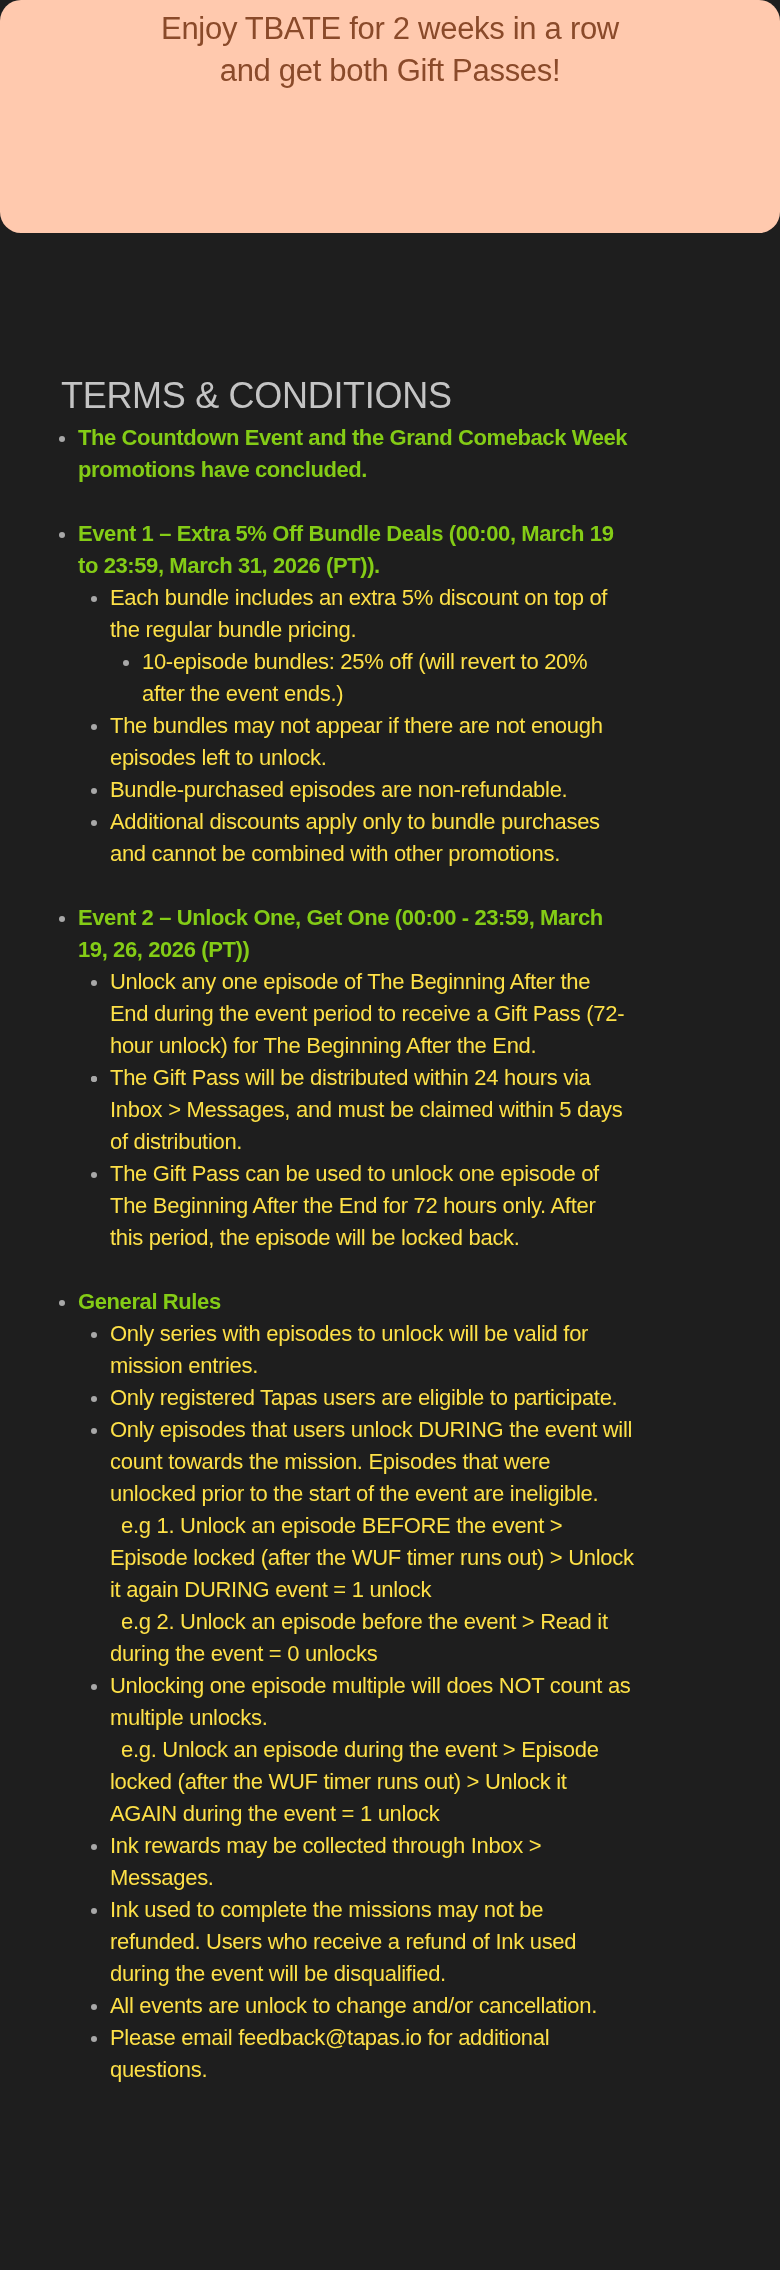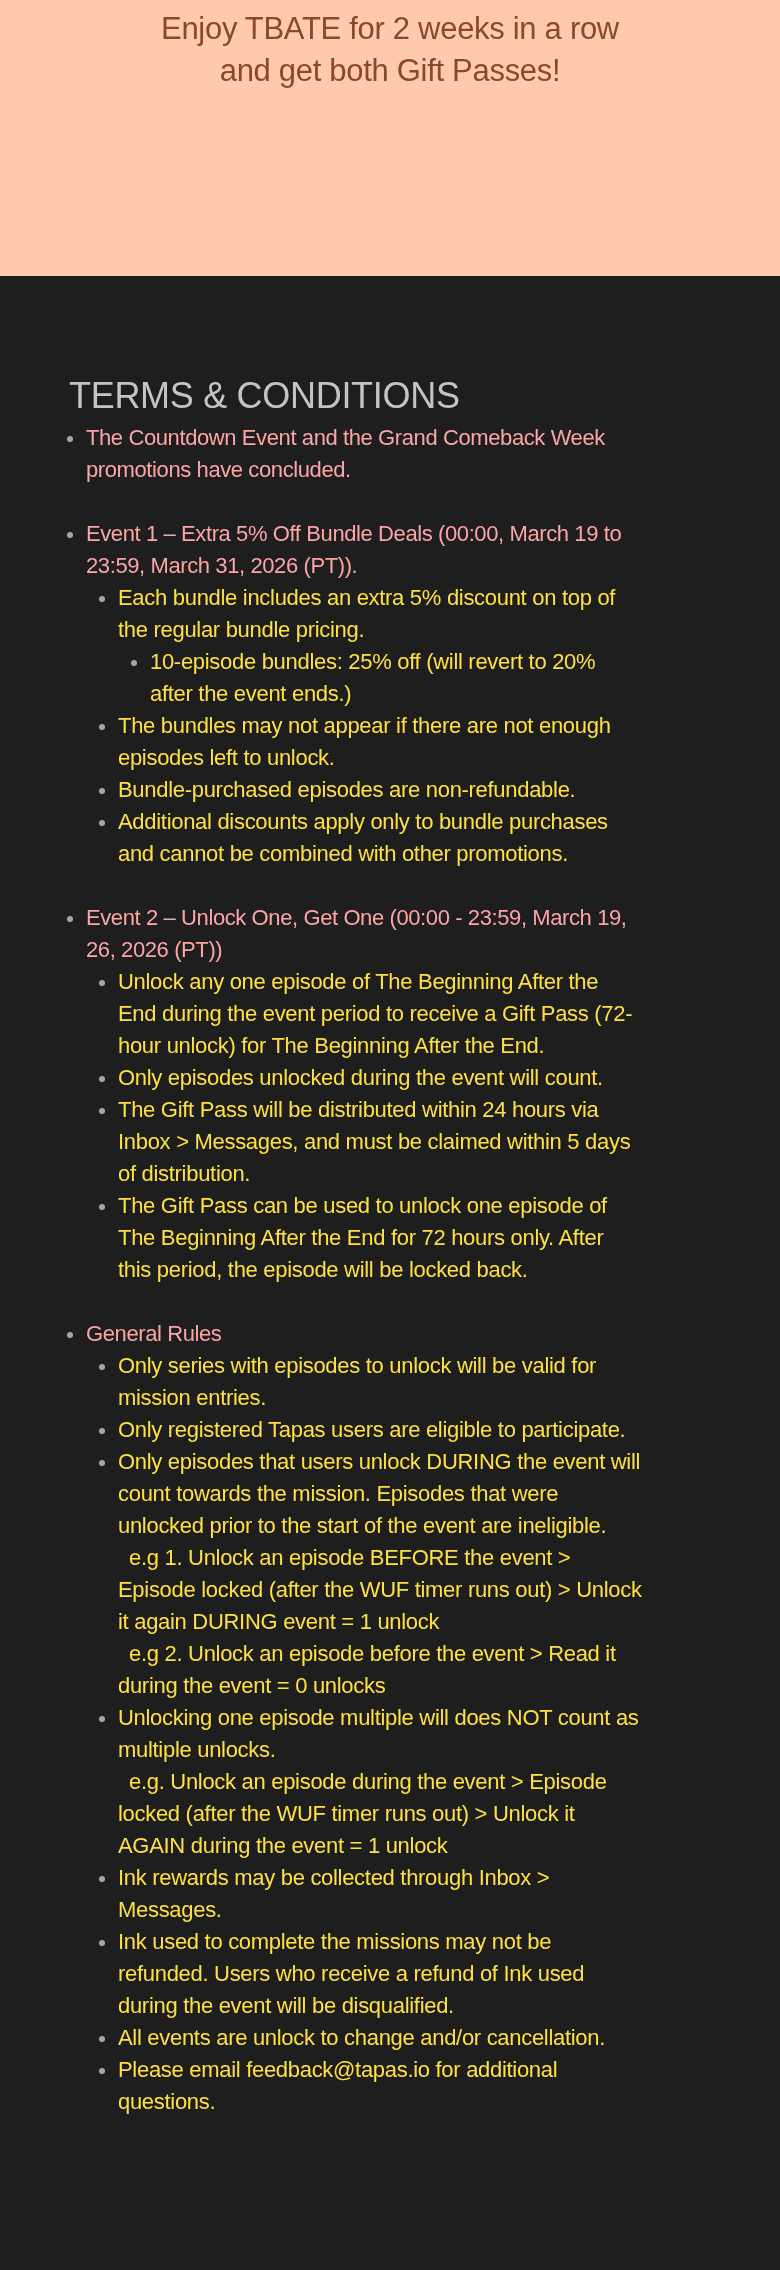--- a/index.html
+++ b/index.html
@@ -11,9 +11,10 @@
     overflow: hidden;
   }
   .hero {
-    height: 276px;
+    height: 233px;
     background: #ffc9ae;
     position: relative;
+    border-radius: 21px;
   }
   .hero-text {
     position: absolute;

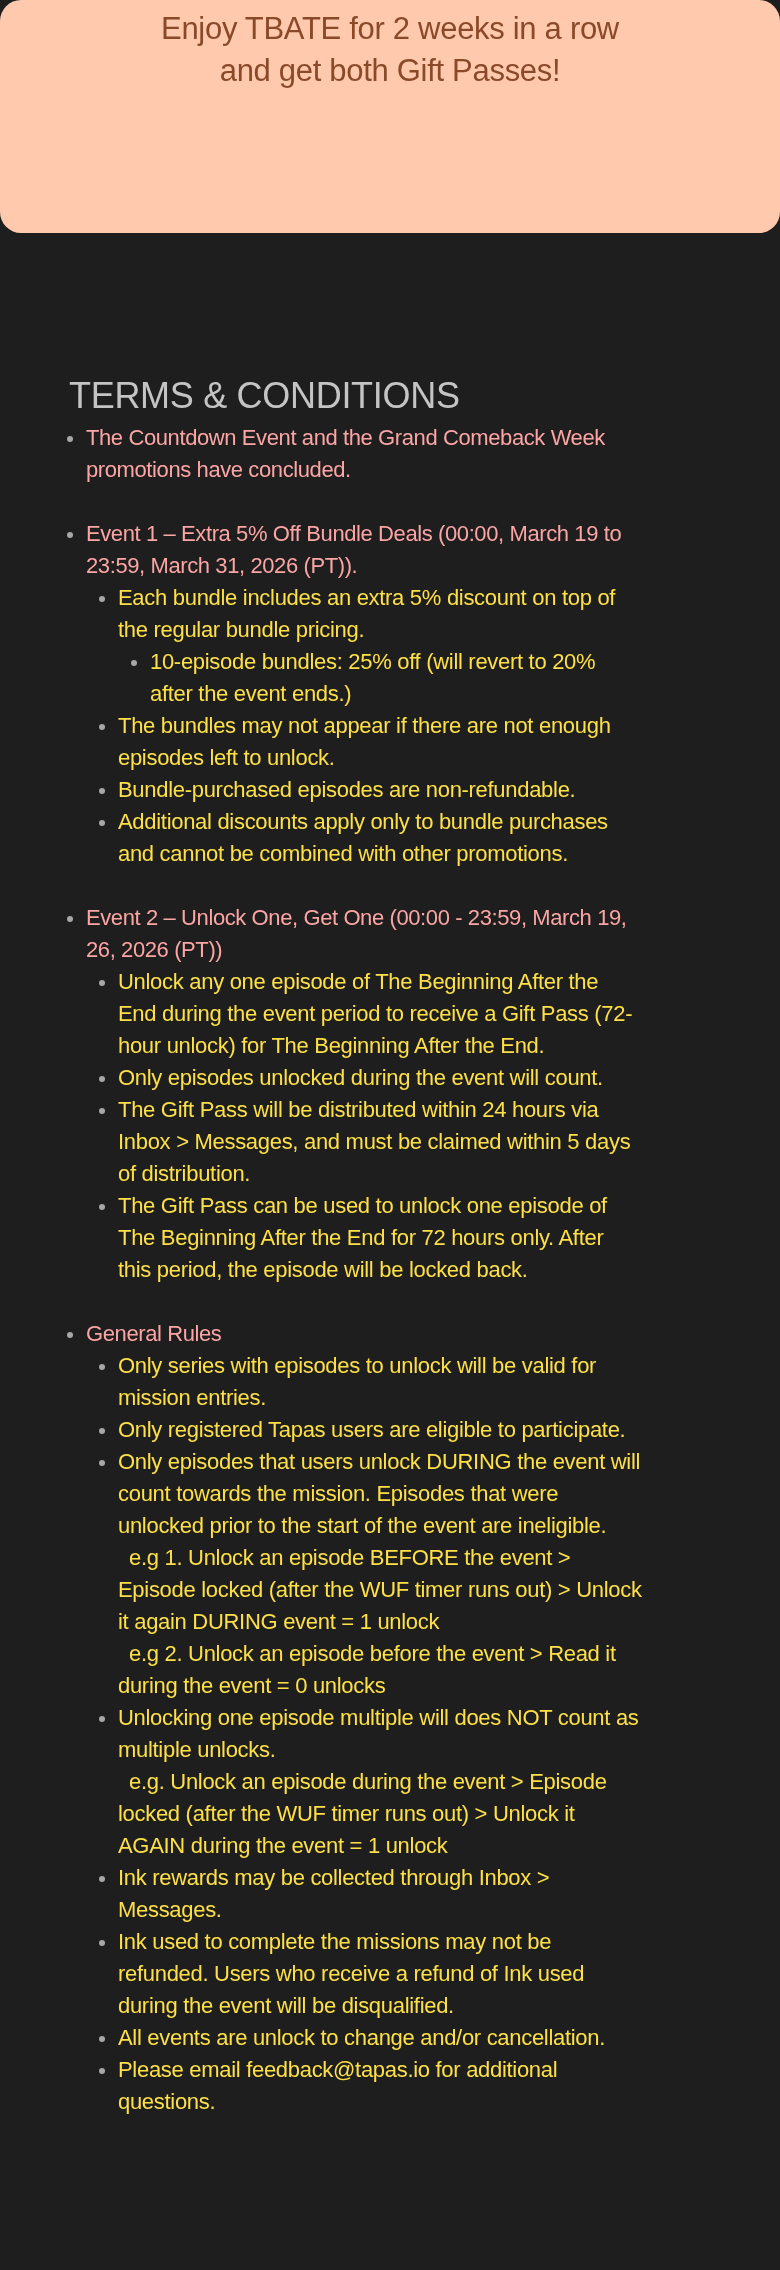--- a/index.html
+++ b/index.html
@@ -31,7 +31,7 @@
   .terms {
     position: absolute;
     top: 372px;
-    left: 8px;
+    left: 0;
     width: 684px;
   }
   .terms-title {

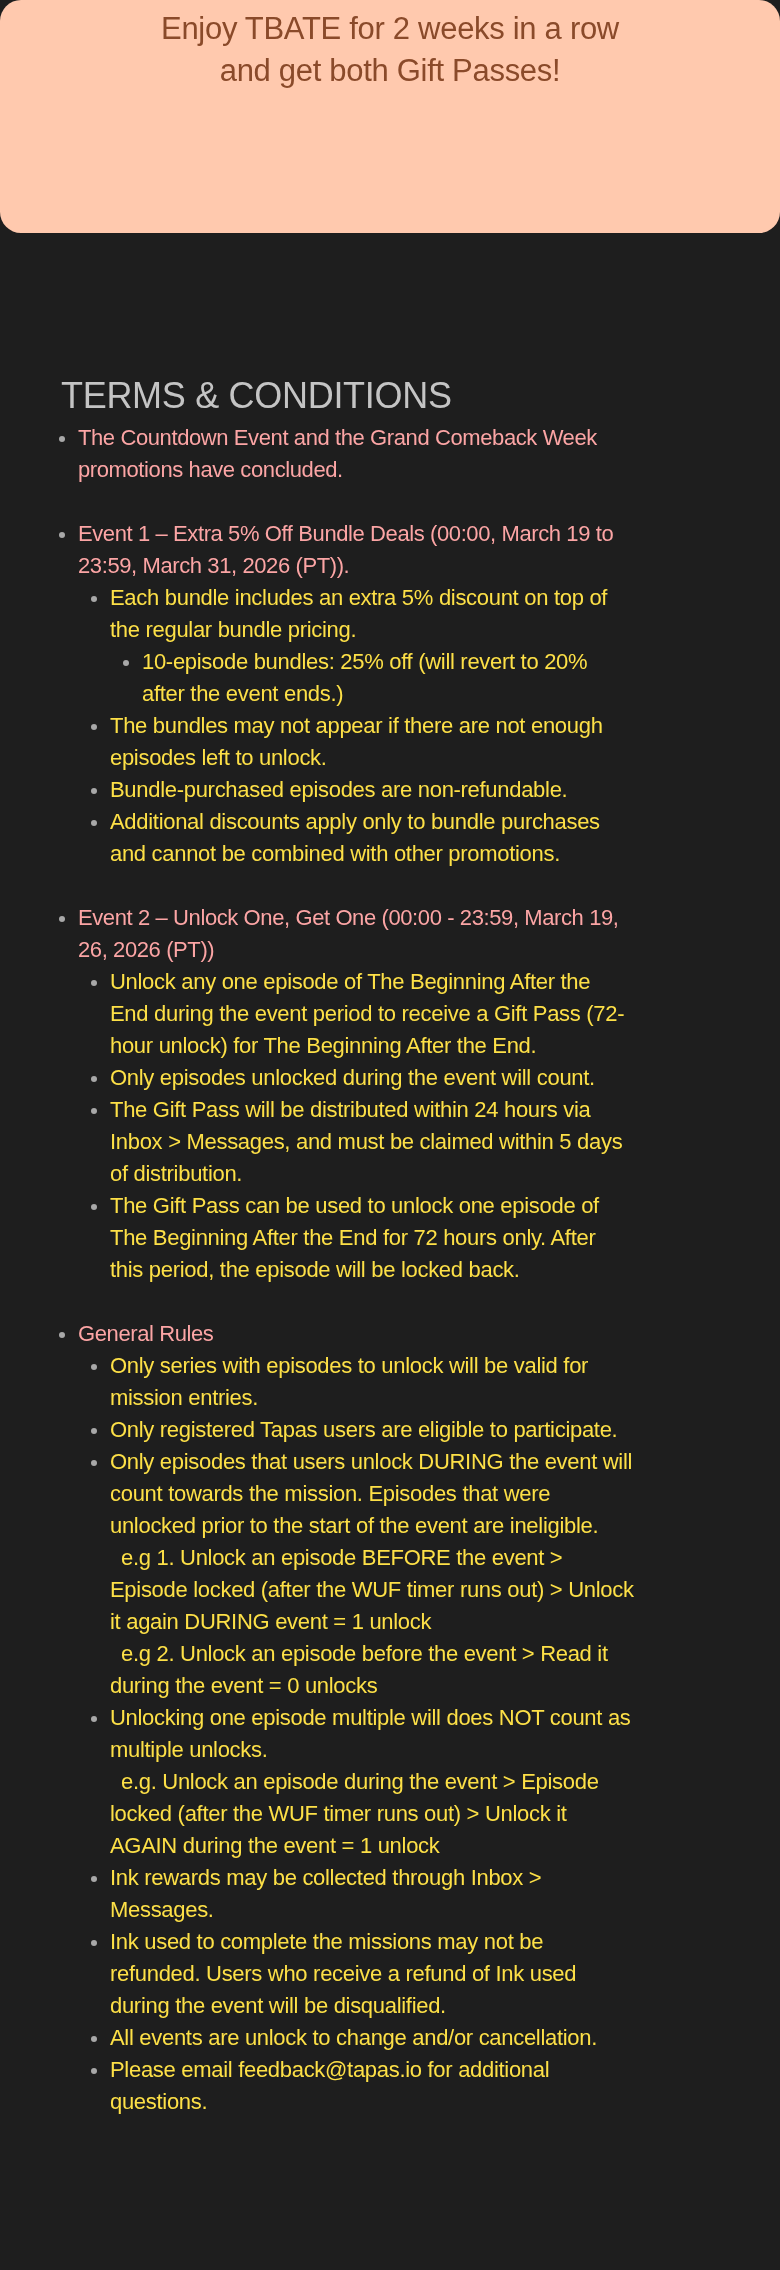--- a/index.html
+++ b/index.html
@@ -55,8 +55,8 @@
   .lvl1 > li + li { margin-top: 32px; }
   .lvl1 > li > .head {
     display: block;
-    font-weight: normal;
-    color: #fca5a5;
+    font-weight: bold;
+    color: #84cc16;
     letter-spacing: -0.4px;
   }
   .bullet {

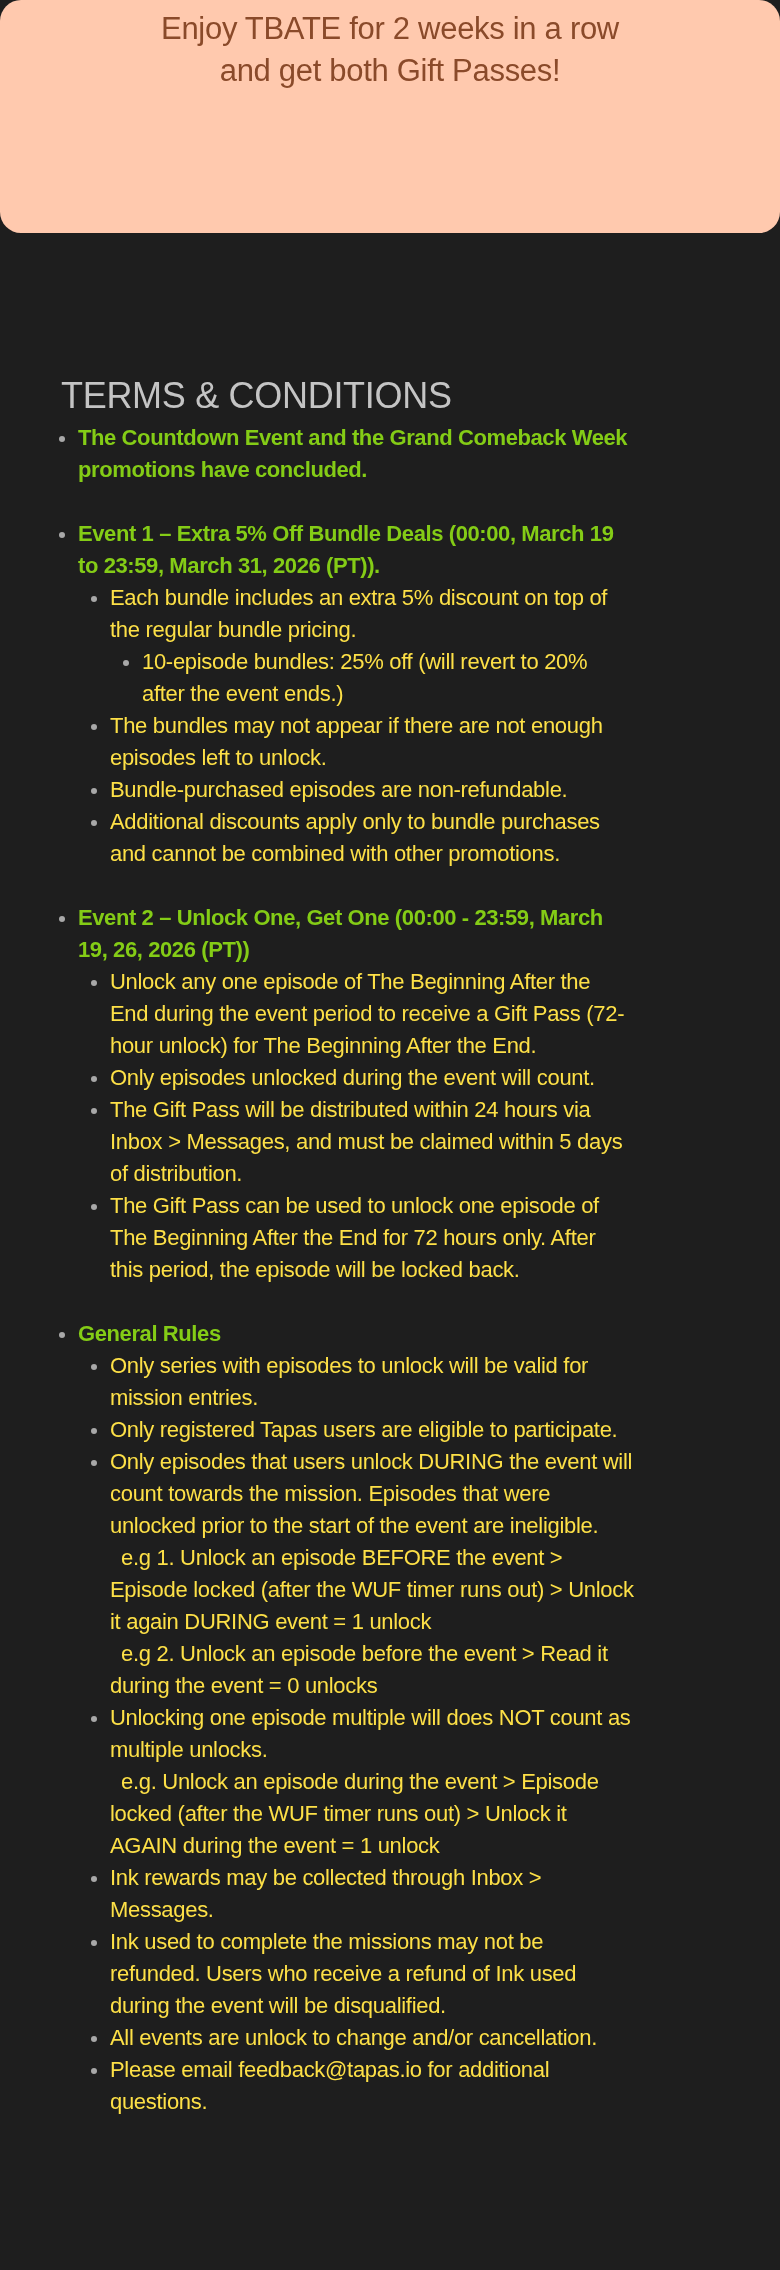--- a/index.html
+++ b/index.html
@@ -140,7 +140,6 @@
         </li>
         <li>
           <span class="bullet"></span>
-          <span>Only episodes unlocked during the event will count.</span>
         </li>
         <li>
           <span class="bullet"></span>

